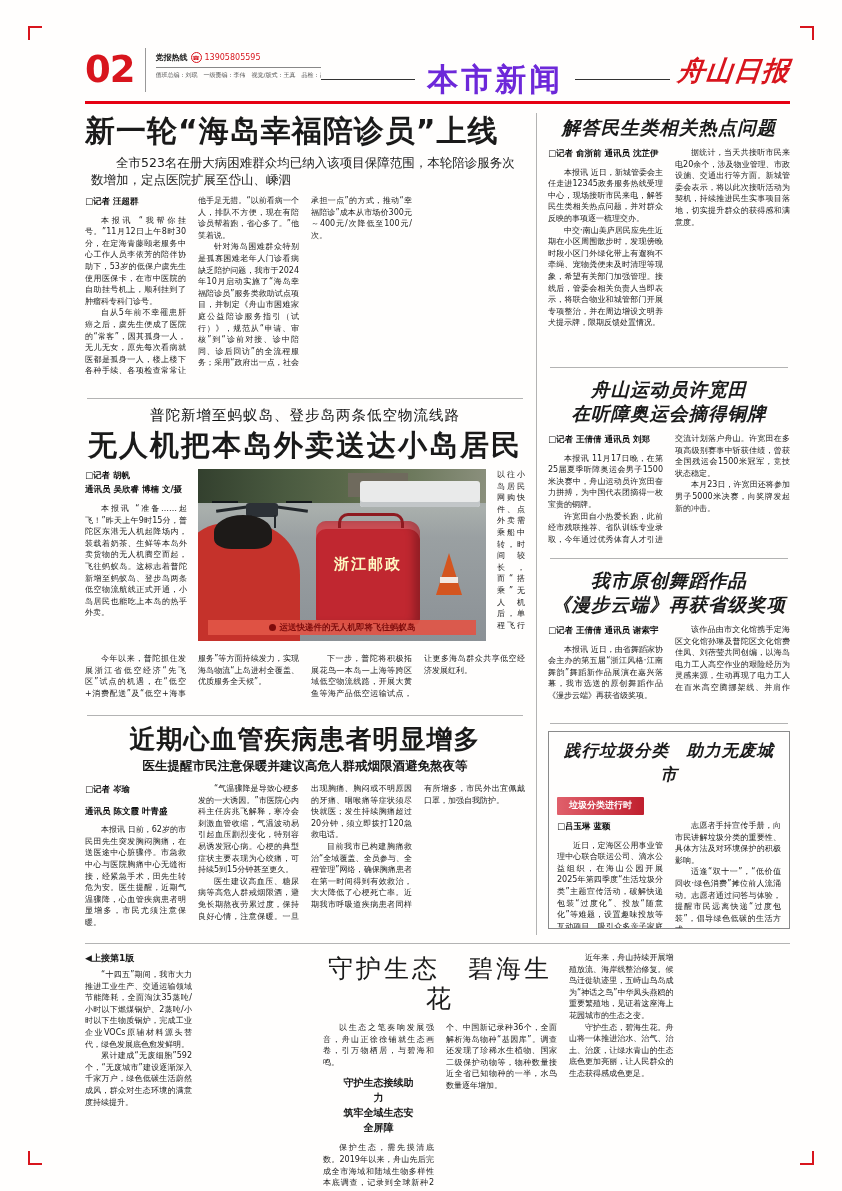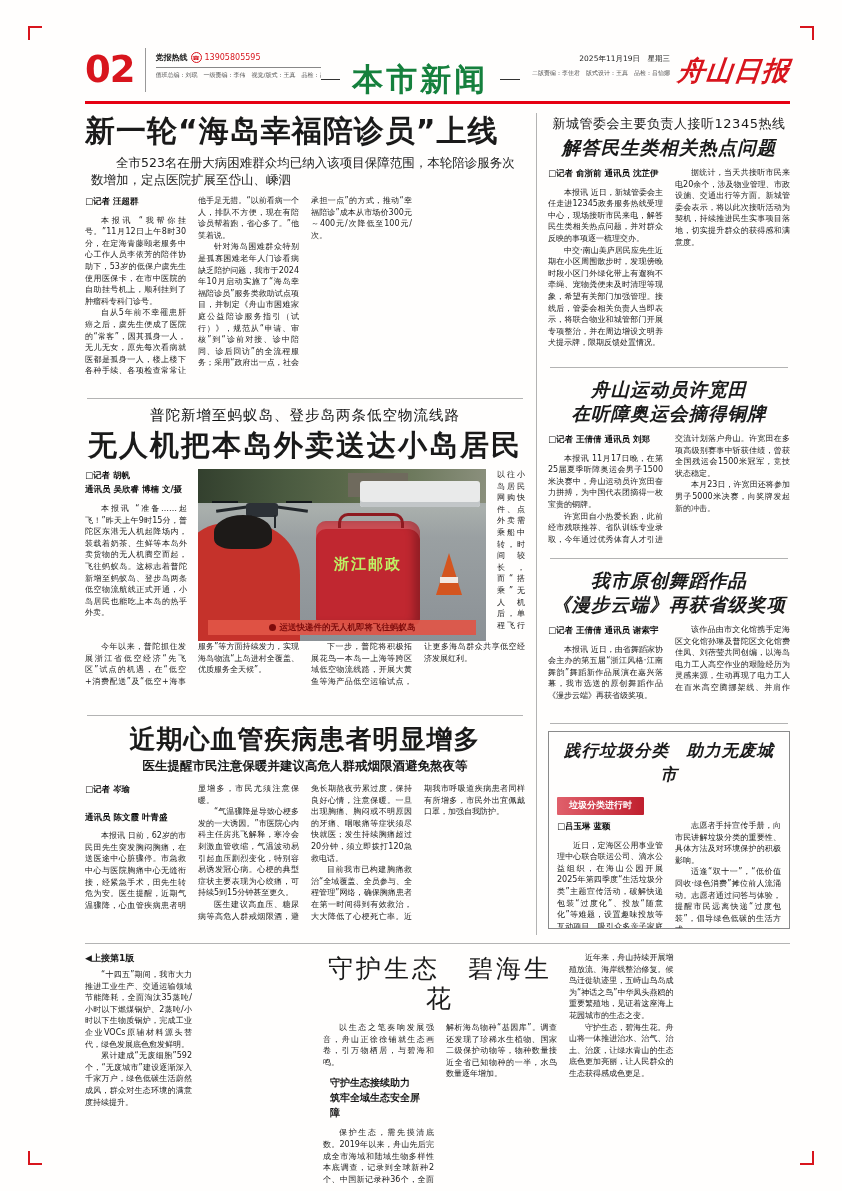--- a/index.html
+++ b/index.html
@@ -158,10 +158,6 @@
         <div class="rule"></div>
         <div class="sectitle">本市新闻</div>
         <div class="rule"></div>
-      </div>
-      <div class="hdr-right">
-        <div class="dateline">2025年11月19日　星期三</div>
-        <div class="staffline2">二版责编：李佳君　版式设计：王真　品检：吕怡娜</div>
       </div>
       <div class="logo">舟山日报</div>
     </div>

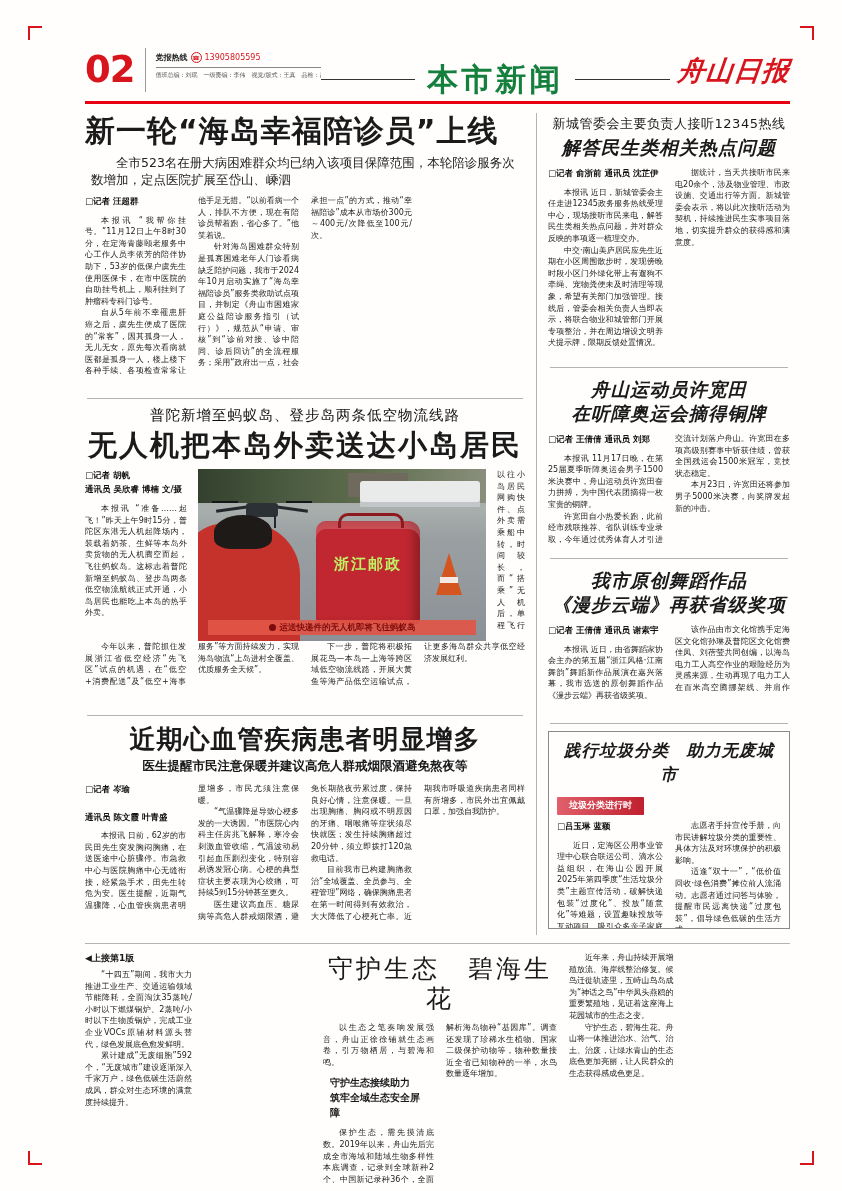--- a/index.html
+++ b/index.html
@@ -28,7 +28,7 @@
              white-space:nowrap;overflow:hidden;}
   .hdr-mid{flex:1;display:flex;align-items:center;margin-top:14px;}
   .hdr-mid .rule{flex:1;height:1px;background:#333;}
-  .sectitle{font-size:31px;font-weight:900;letter-spacing:3px;padding:0 12px;line-height:34px;color:#15803d;}
+  .sectitle{font-size:31px;font-weight:900;letter-spacing:3px;padding:0 12px;line-height:34px;color:#6d28d9;}
   .hdr-right{width:150px;text-align:right;padding-top:6px;}
   .dateline{font-size:7.5px;color:#222;}
   .staffline2{font-size:6px;color:#555;margin-top:5px;white-space:nowrap;}

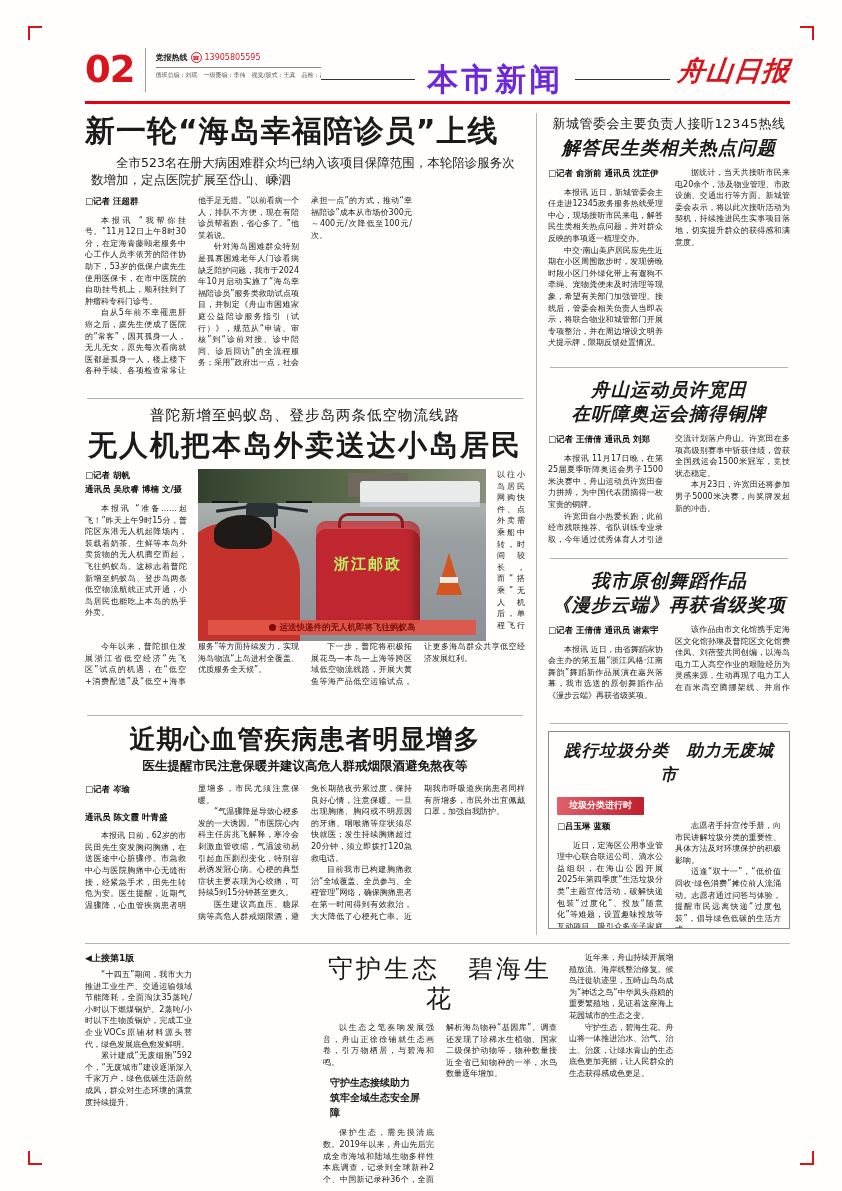--- a/index.html
+++ b/index.html
@@ -249,7 +249,6 @@
       <div class="sec-right">
 
         <div class="art r1">
-          <div class="r-kicker">新城管委会主要负责人接听12345热线</div>
           <div class="r-hl">解答民生类相关热点问题</div>
           <div class="body-t">
             <div class="byline">□记者 俞浙前 通讯员 沈芷伊</div>

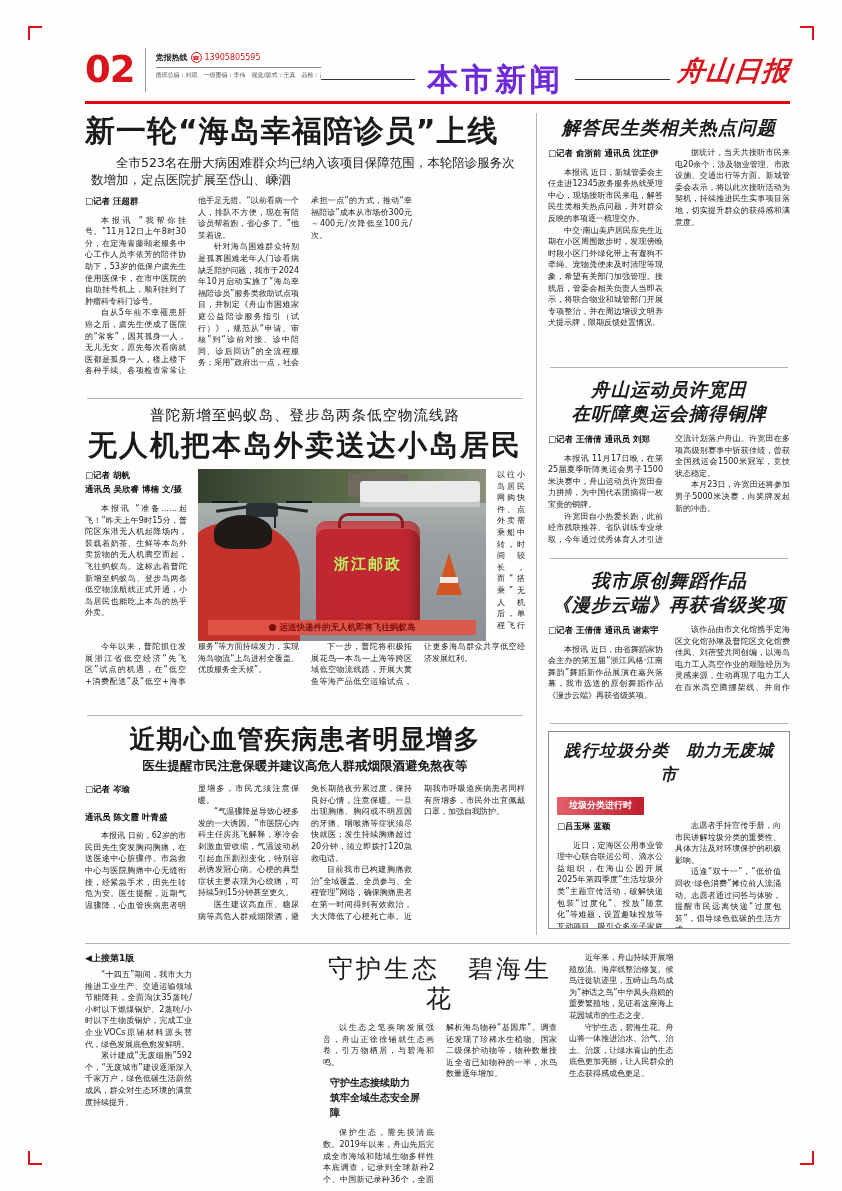--- a/index.html
+++ b/index.html
@@ -84,7 +84,7 @@
   .ph-hair{position:absolute;left:16px;bottom:92px;width:58px;height:34px;background:#1d1a18;border-radius:50% 50% 30% 30%;}
   .ph-bag{position:absolute;left:118px;top:52px;width:104px;height:104px;background:#c02730;border-radius:10px 12px 6px 6px;
           box-shadow:inset 0 8px 0 rgba(255,255,255,.18), inset -6px 0 8px rgba(0,0,0,.25);}
-  .ph-bag .txt{margin-top:34px;text-align:center;color:#bef264;font-weight:900;font-size:15px;letter-spacing:2px;}
+  .ph-bag .txt{margin-top:34px;text-align:center;color:#fef9c3;font-weight:900;font-size:15px;letter-spacing:2px;}
   .ph-bag .strap{position:absolute;top:-8px;left:22px;width:60px;height:12px;border:3px solid #8e1a20;border-bottom:none;border-radius:10px 10px 0 0;}
   .ph-cone{position:absolute;left:238px;top:84px;width:0;height:0;border-left:13px solid transparent;border-right:13px solid transparent;border-bottom:42px solid #d4551f;}
   .ph-cone:after{content:"";position:absolute;left:-9px;top:24px;width:18px;height:6px;background:#f3e9e2;}

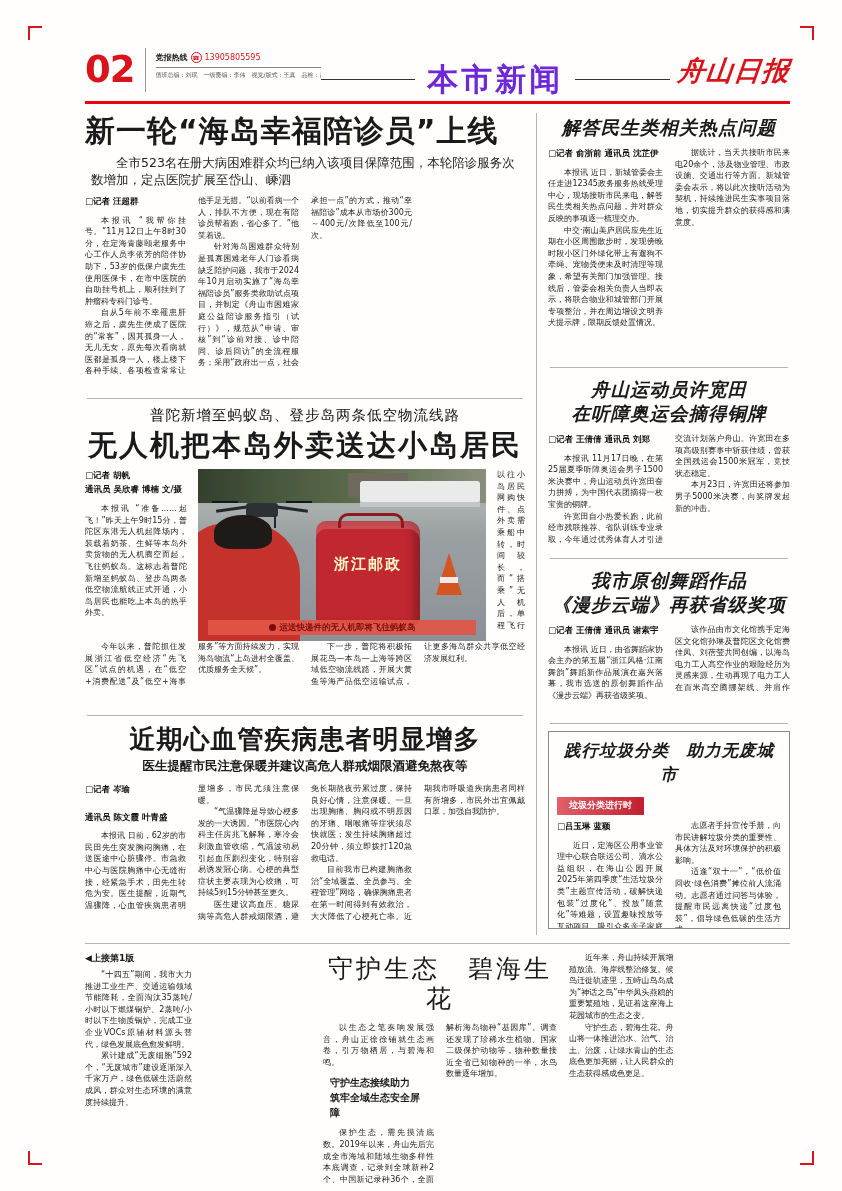--- a/index.html
+++ b/index.html
@@ -65,7 +65,7 @@
   .a2-c4{flex:1;min-width:0;}
   .a2-c4 .body-t{column-count:1;height:172px;}
   .a2-c4 .body-t p{text-indent:0;}
-  .a2-below .body-t{column-count:4;height:52px;margin-top:0;}
+  .a2-below .body-t{column-count:4;height:52px;margin-top:12px;}
 
   
   .photo{position:relative;width:288px;height:172px;background:linear-gradient(#8d969b 0%,#aab0ad 22%,#9aa0a2 40%,#8b9196 100%);overflow:hidden;flex:none;}

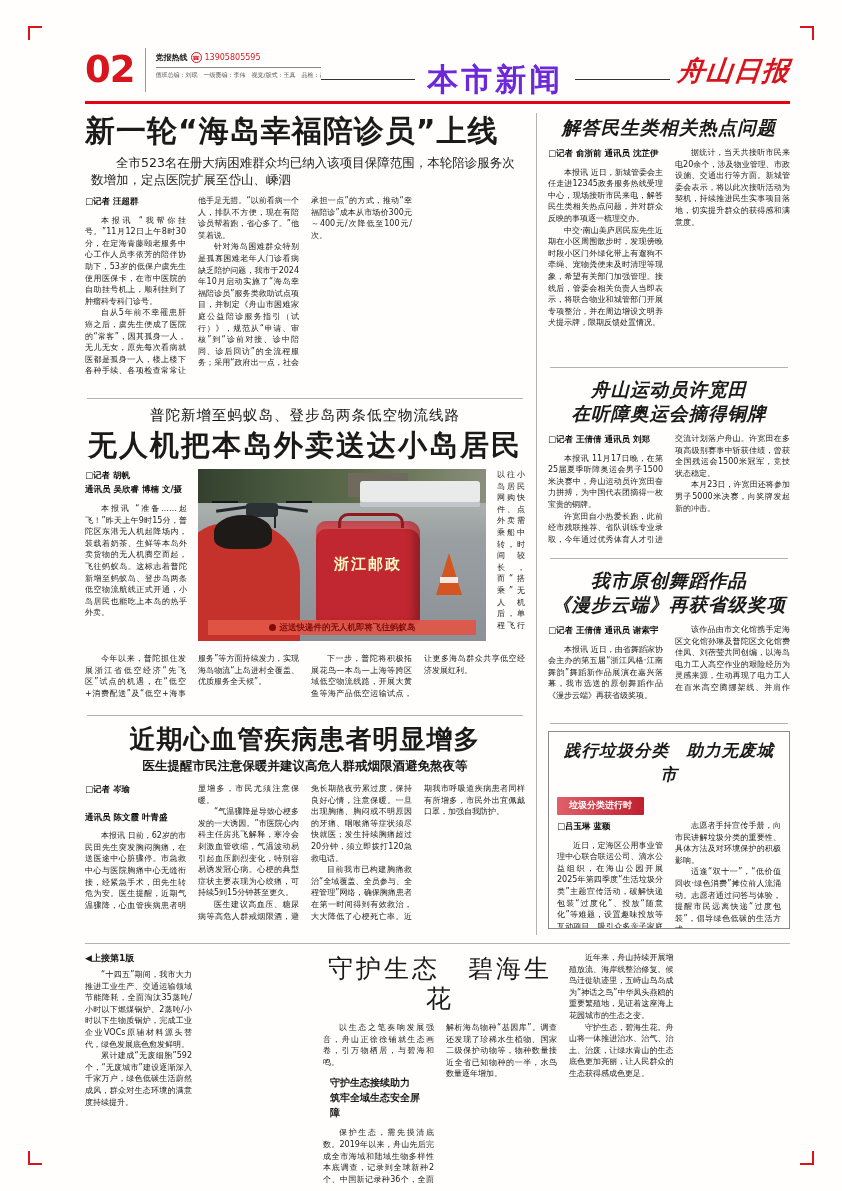--- a/index.html
+++ b/index.html
@@ -234,7 +234,7 @@
           <div class="hl">近期心血管疾病患者明显增多</div>
           <div class="sub">医生提醒市民注意保暖并建议高危人群戒烟限酒避免熬夜等</div>
           <div class="body-t">
-            <div class="byline" style="margin-bottom:16px">□记者 岑瑜</div>
+            <div class="byline" style="margin-bottom:10px">□记者 岑瑜</div>
             <div class="byline">通讯员 陈文霞 叶青盛</div>
             <p>本报讯 日前，62岁的市民田先生突发胸闷胸痛，在送医途中心脏骤停。市急救中心与医院胸痛中心无缝衔接，经紧急手术，田先生转危为安。医生提醒，近期气温骤降，心血管疾病患者明显增多，市民尤须注意保暖。</p>
             <p>“气温骤降是导致心梗多发的一大诱因。”市医院心内科主任房兆飞解释，寒冷会刺激血管收缩，气温波动易引起血压剧烈变化，特别容易诱发冠心病。心梗的典型症状主要表现为心绞痛，可持续5到15分钟甚至更久。</p>

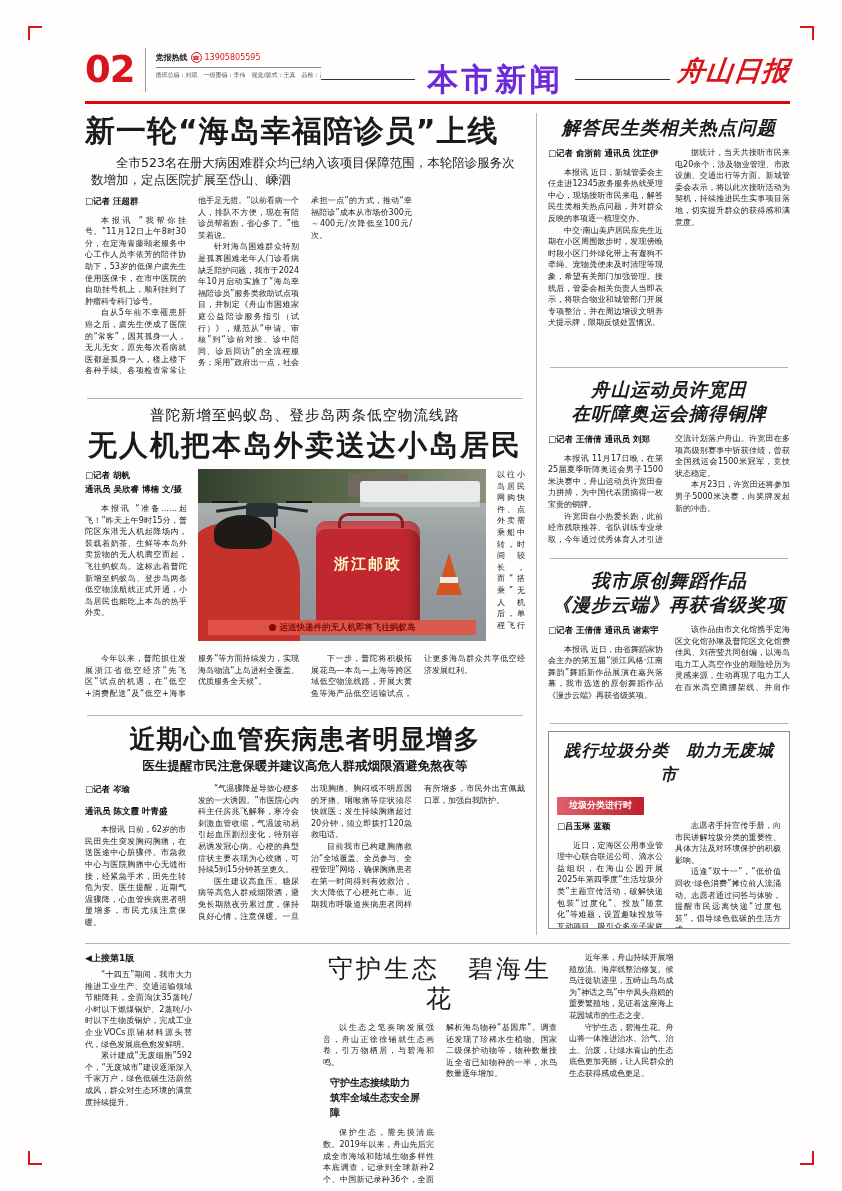--- a/index.html
+++ b/index.html
@@ -119,7 +119,7 @@
   .eco-m .hl{font-size:25px;font-weight:400;text-align:center;letter-spacing:3px;line-height:30px;margin:2px 0 8px;}
   .eco-m .body-t{height:168px;}
   .cont-label{font-size:9px;font-weight:bold;margin-bottom:4px;text-indent:0;}
-  .inset-sub{font-size:10px;font-weight:900;text-align:left;text-indent:0;line-height:15px;margin:7px 7px;break-inside:avoid;}
+  .inset-sub{font-size:10px;font-weight:900;text-align:center;text-indent:0;line-height:15px;margin:7px 16px;break-inside:avoid;}
 </style>
 </head>
 <body>

